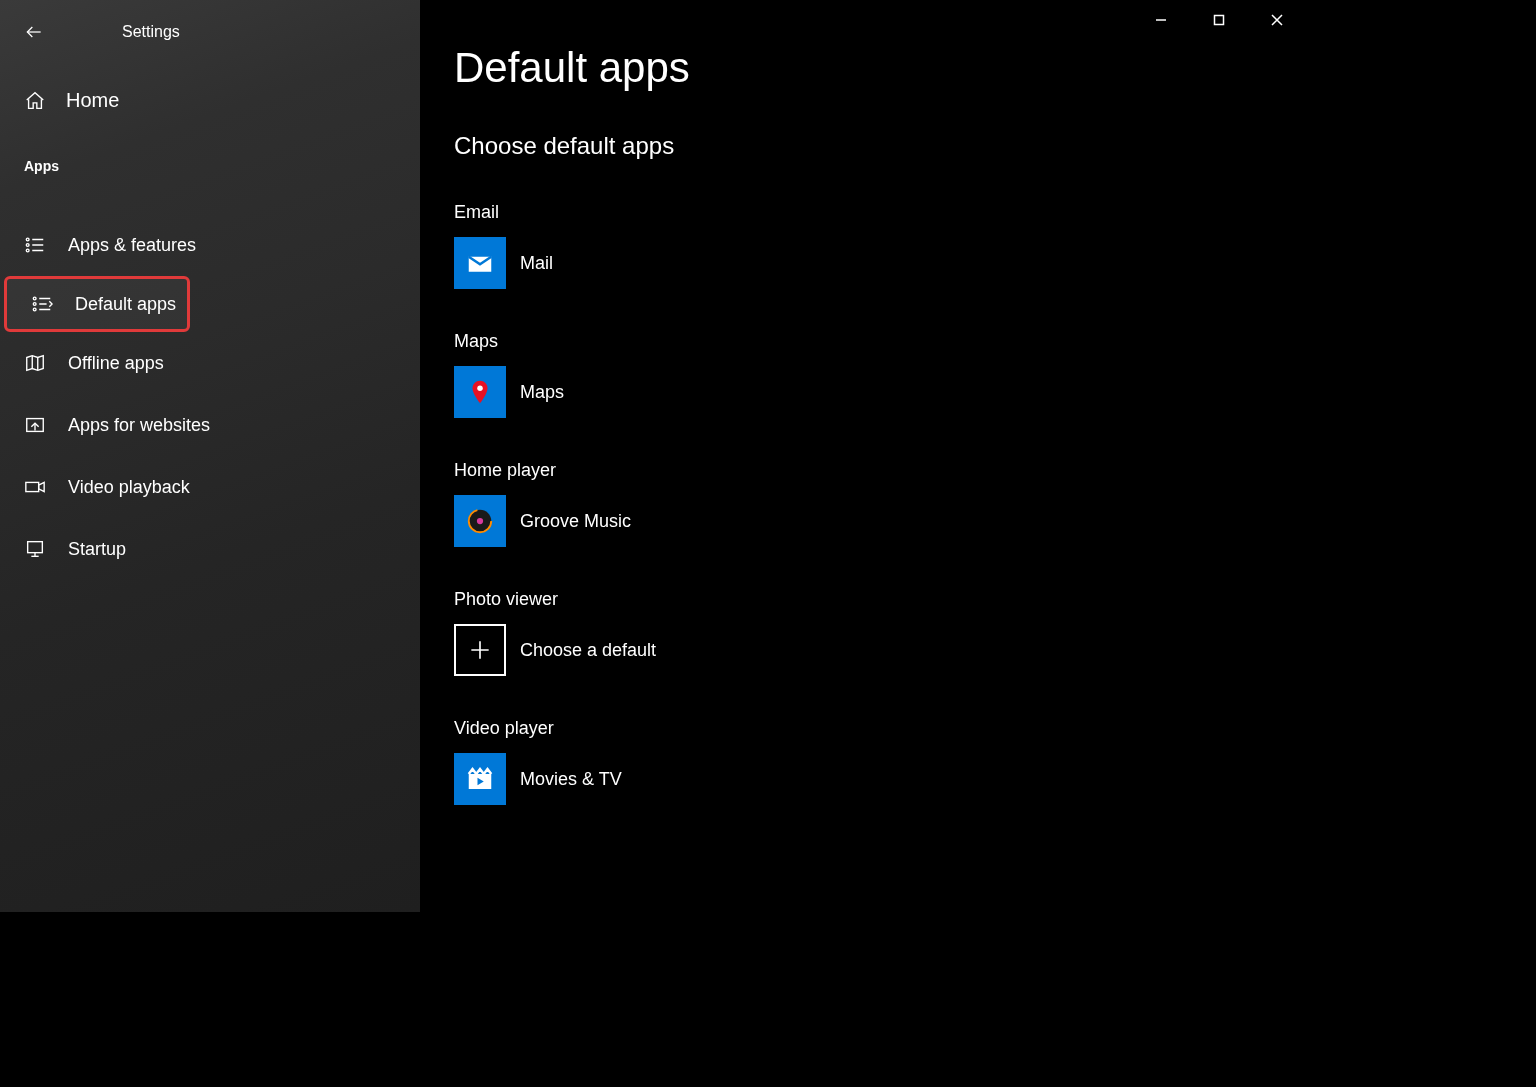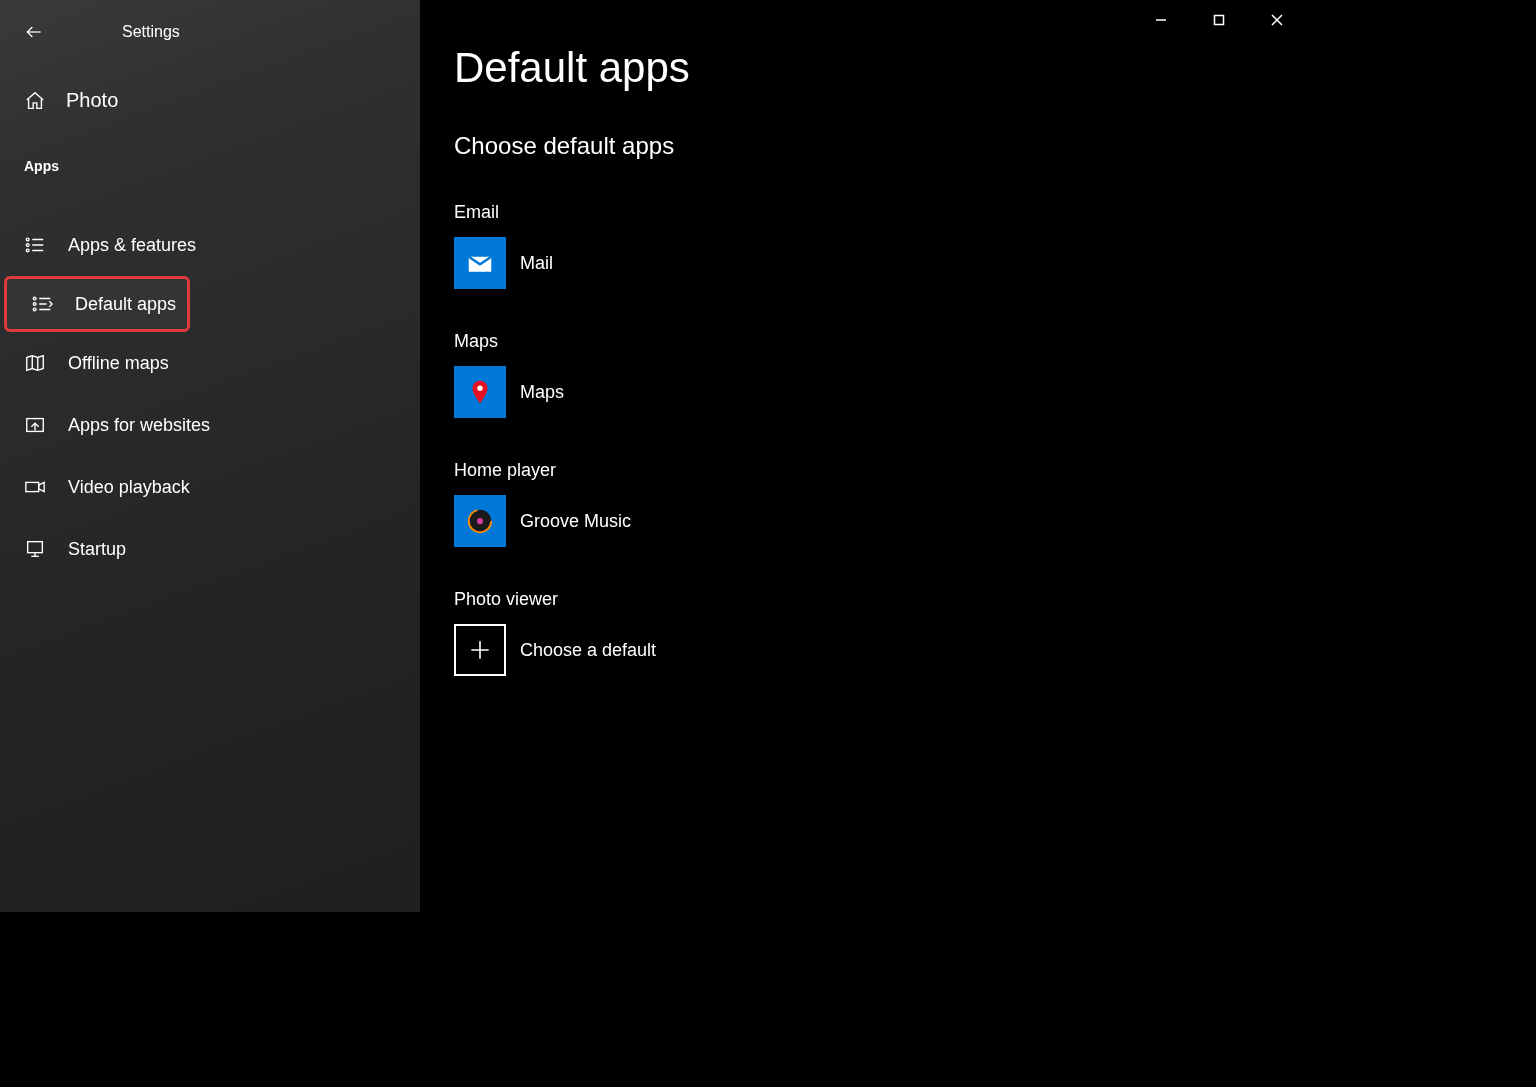--- a/index.html
+++ b/index.html
@@ -61,7 +61,7 @@
             <path d="M5 10v10h5v-6h4v6h5V10"></path>
           </svg>
       </span>
-      <span class="home-label">Photo</span>
+      <span class="home-label">Home</span>
     </div>
 
 

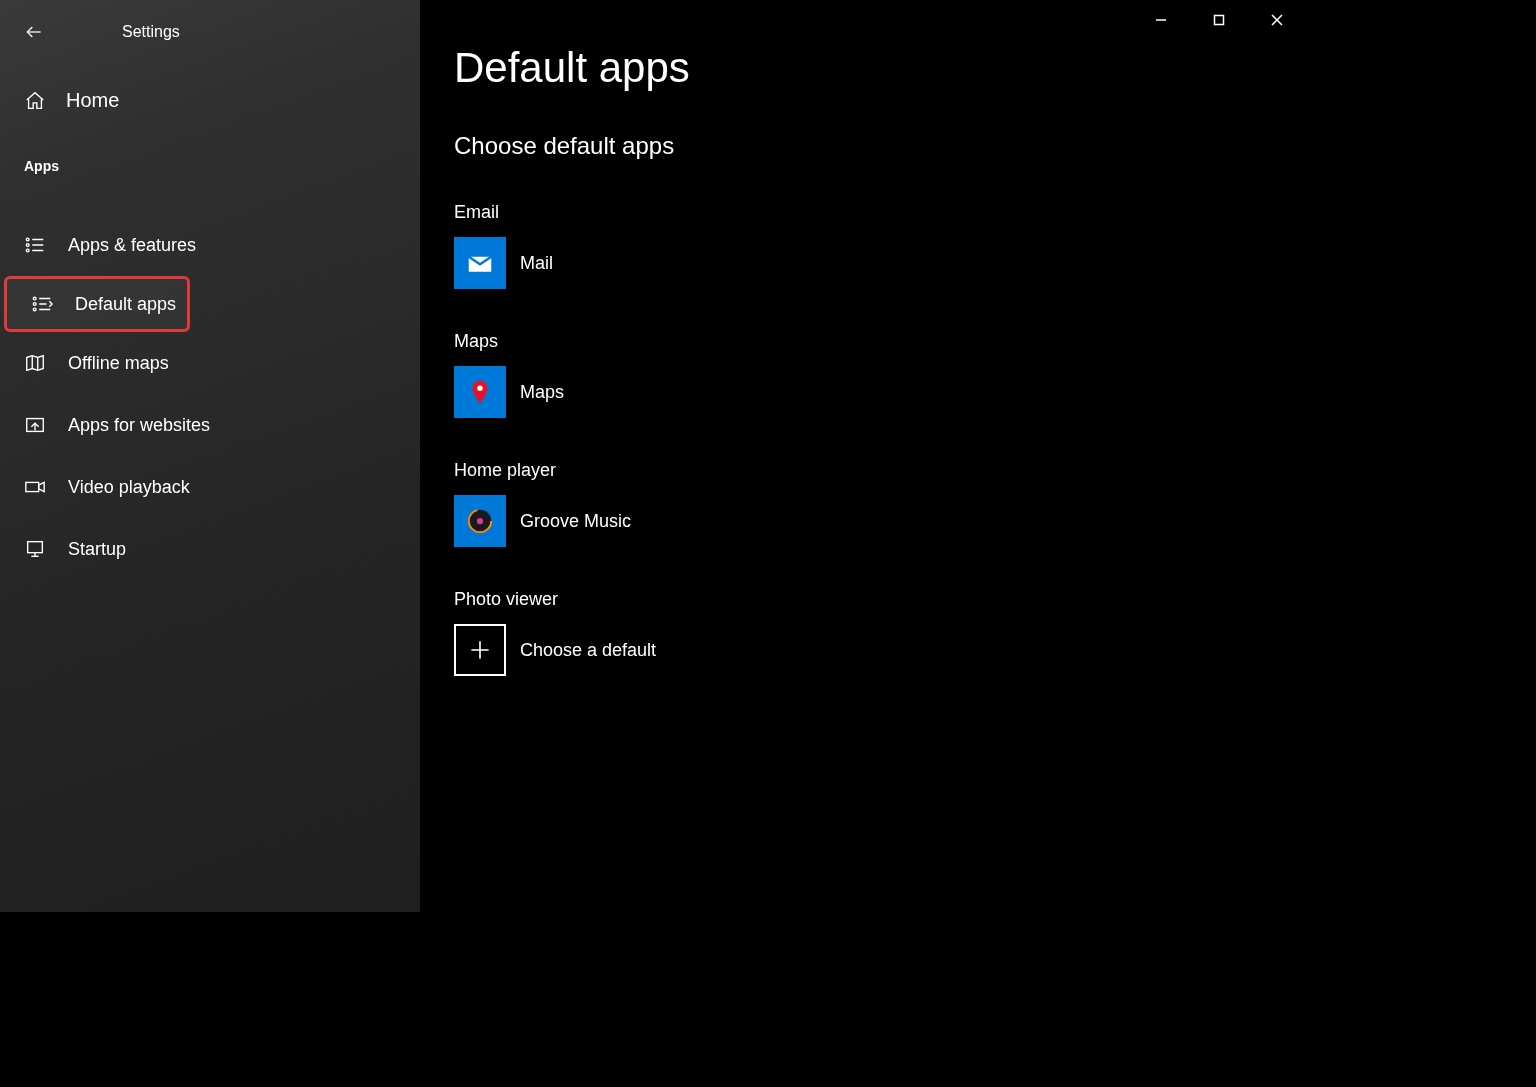--- a/index.html
+++ b/index.html
@@ -100,7 +100,7 @@
               <path d="M9 4v14M15 6v14"></path>
             </svg>
         </span>
-        <span class="label">Offline maps</span>
+        <span class="label">Offline apps</span>
       </div>
 
       <div class="nav-item">

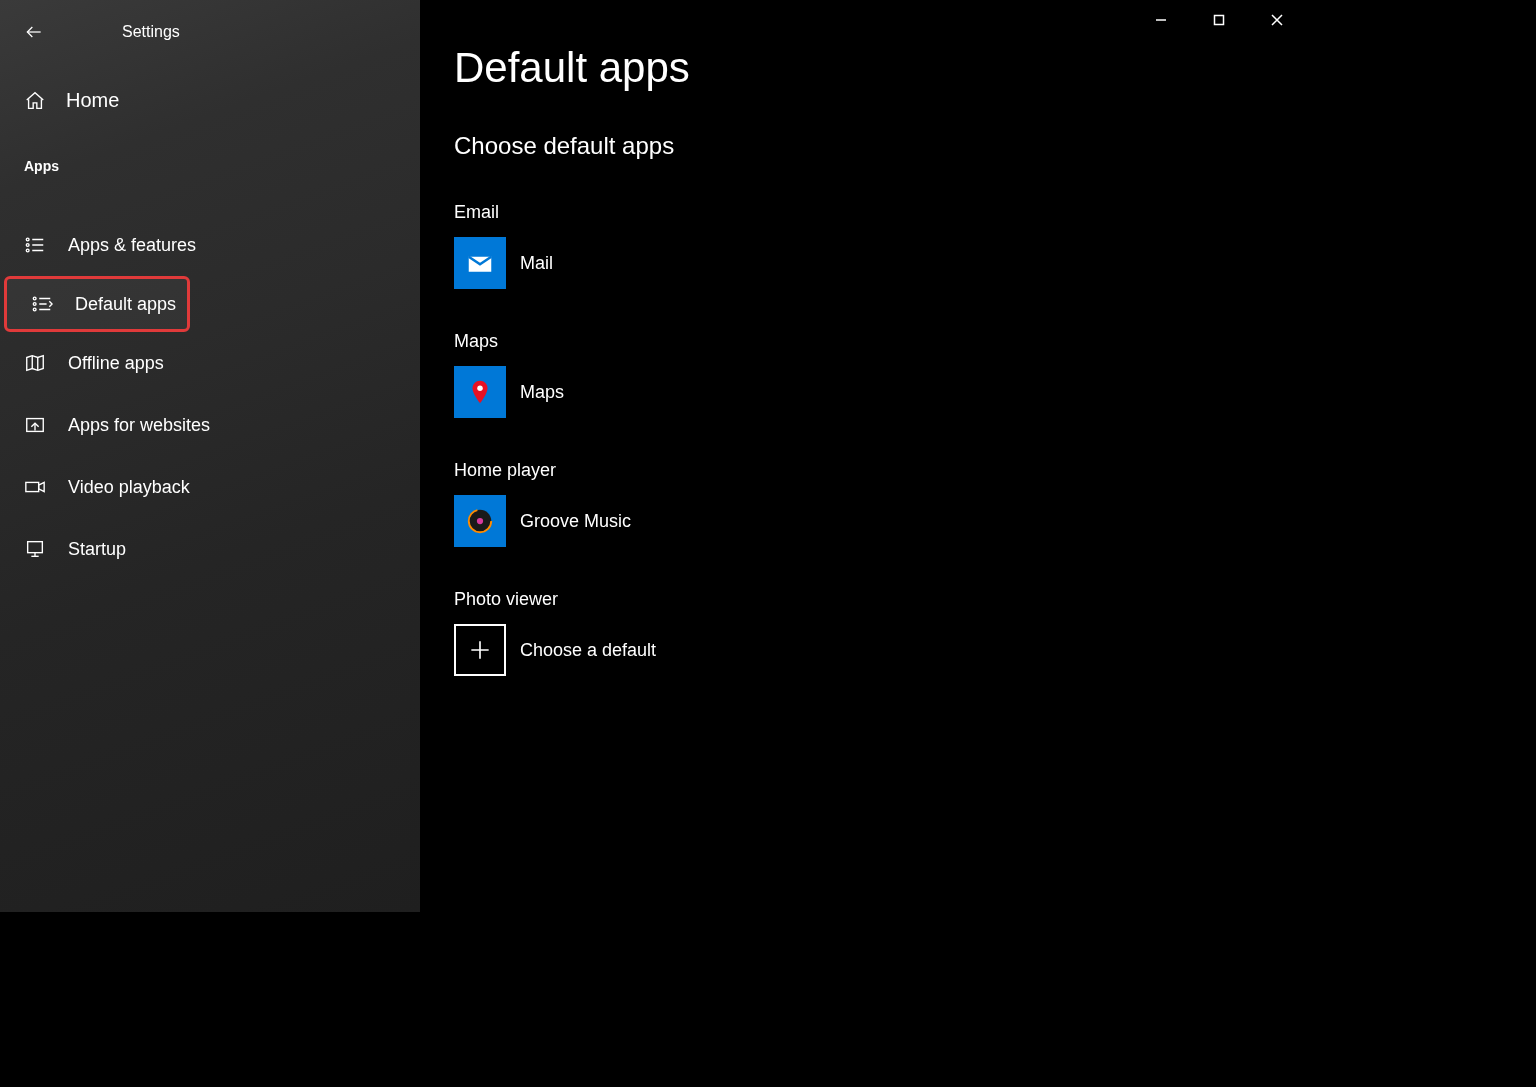--- a/index.html
+++ b/index.html
@@ -193,6 +193,19 @@
       </div>
     </div>
 
+    <div class="group">
+      <div class="group-label">Video player</div>
+      <div class="app-chip">
+        <div class="tile">
+          <svg width="30" height="30" viewBox="0 0 24 24">
+              <rect x="3" y="8" width="18" height="12" fill="#fff" stroke="none"></rect>
+              <path d="M3 8l3-4 3 4 3-4 3 4 3-4 3 4" stroke="#fff" stroke-width="2"></path>
+              <path d="M10 11v6l5-3z" fill="#0078d7" stroke="none"></path>
+            </svg>
+        </div>
+        <span class="name">Movies &amp; TV</span>
+      </div>
+    </div>
 
   </div>
 

